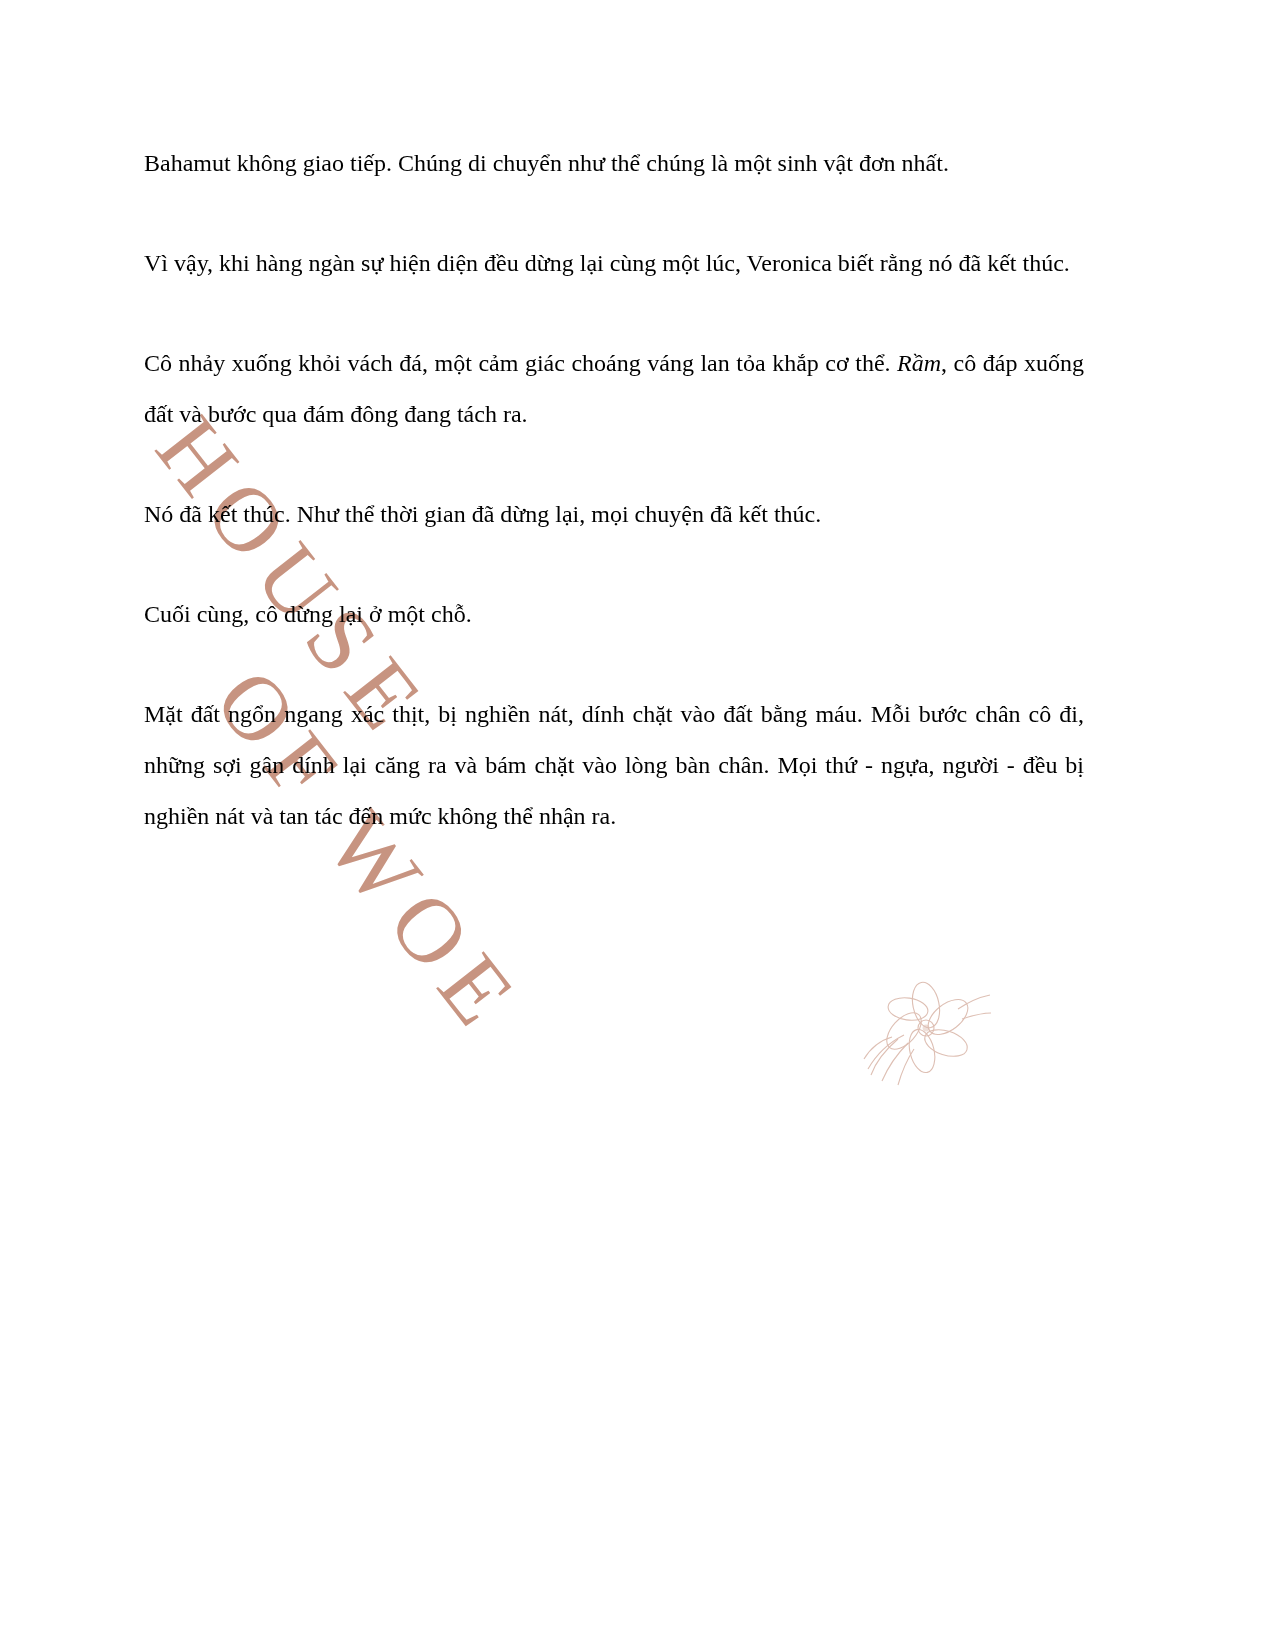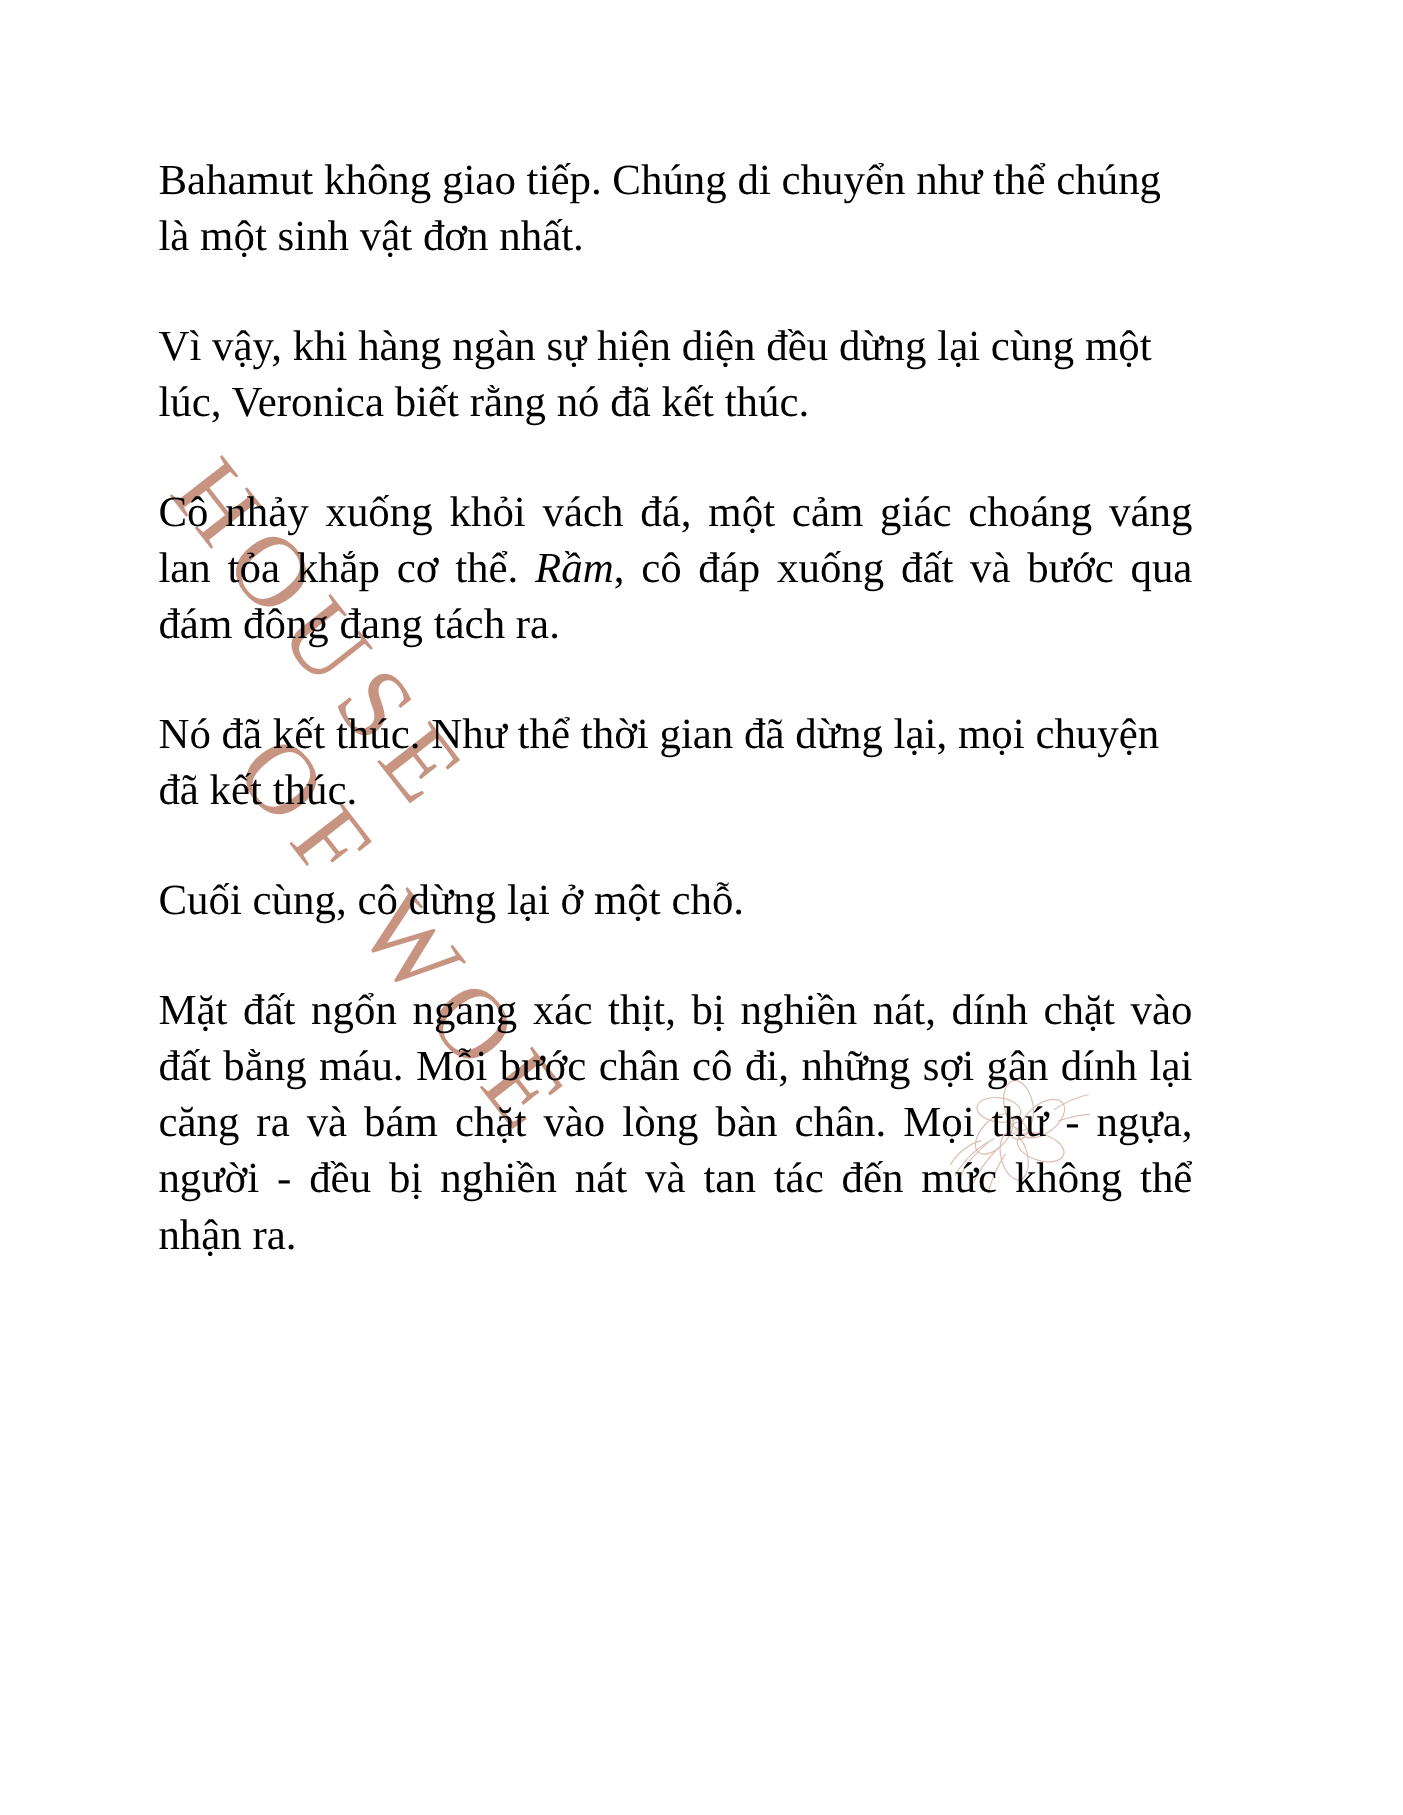--- a/index.html
+++ b/index.html
@@ -79,7 +79,7 @@
 
   .para {
     font-family: "Liberation Serif", "DejaVu Serif", serif;
-    font-size: 39px;
+    font-size: 24px;
     line-height: 51px;
     color: #000000;
     margin: 0 0 49px 0;

